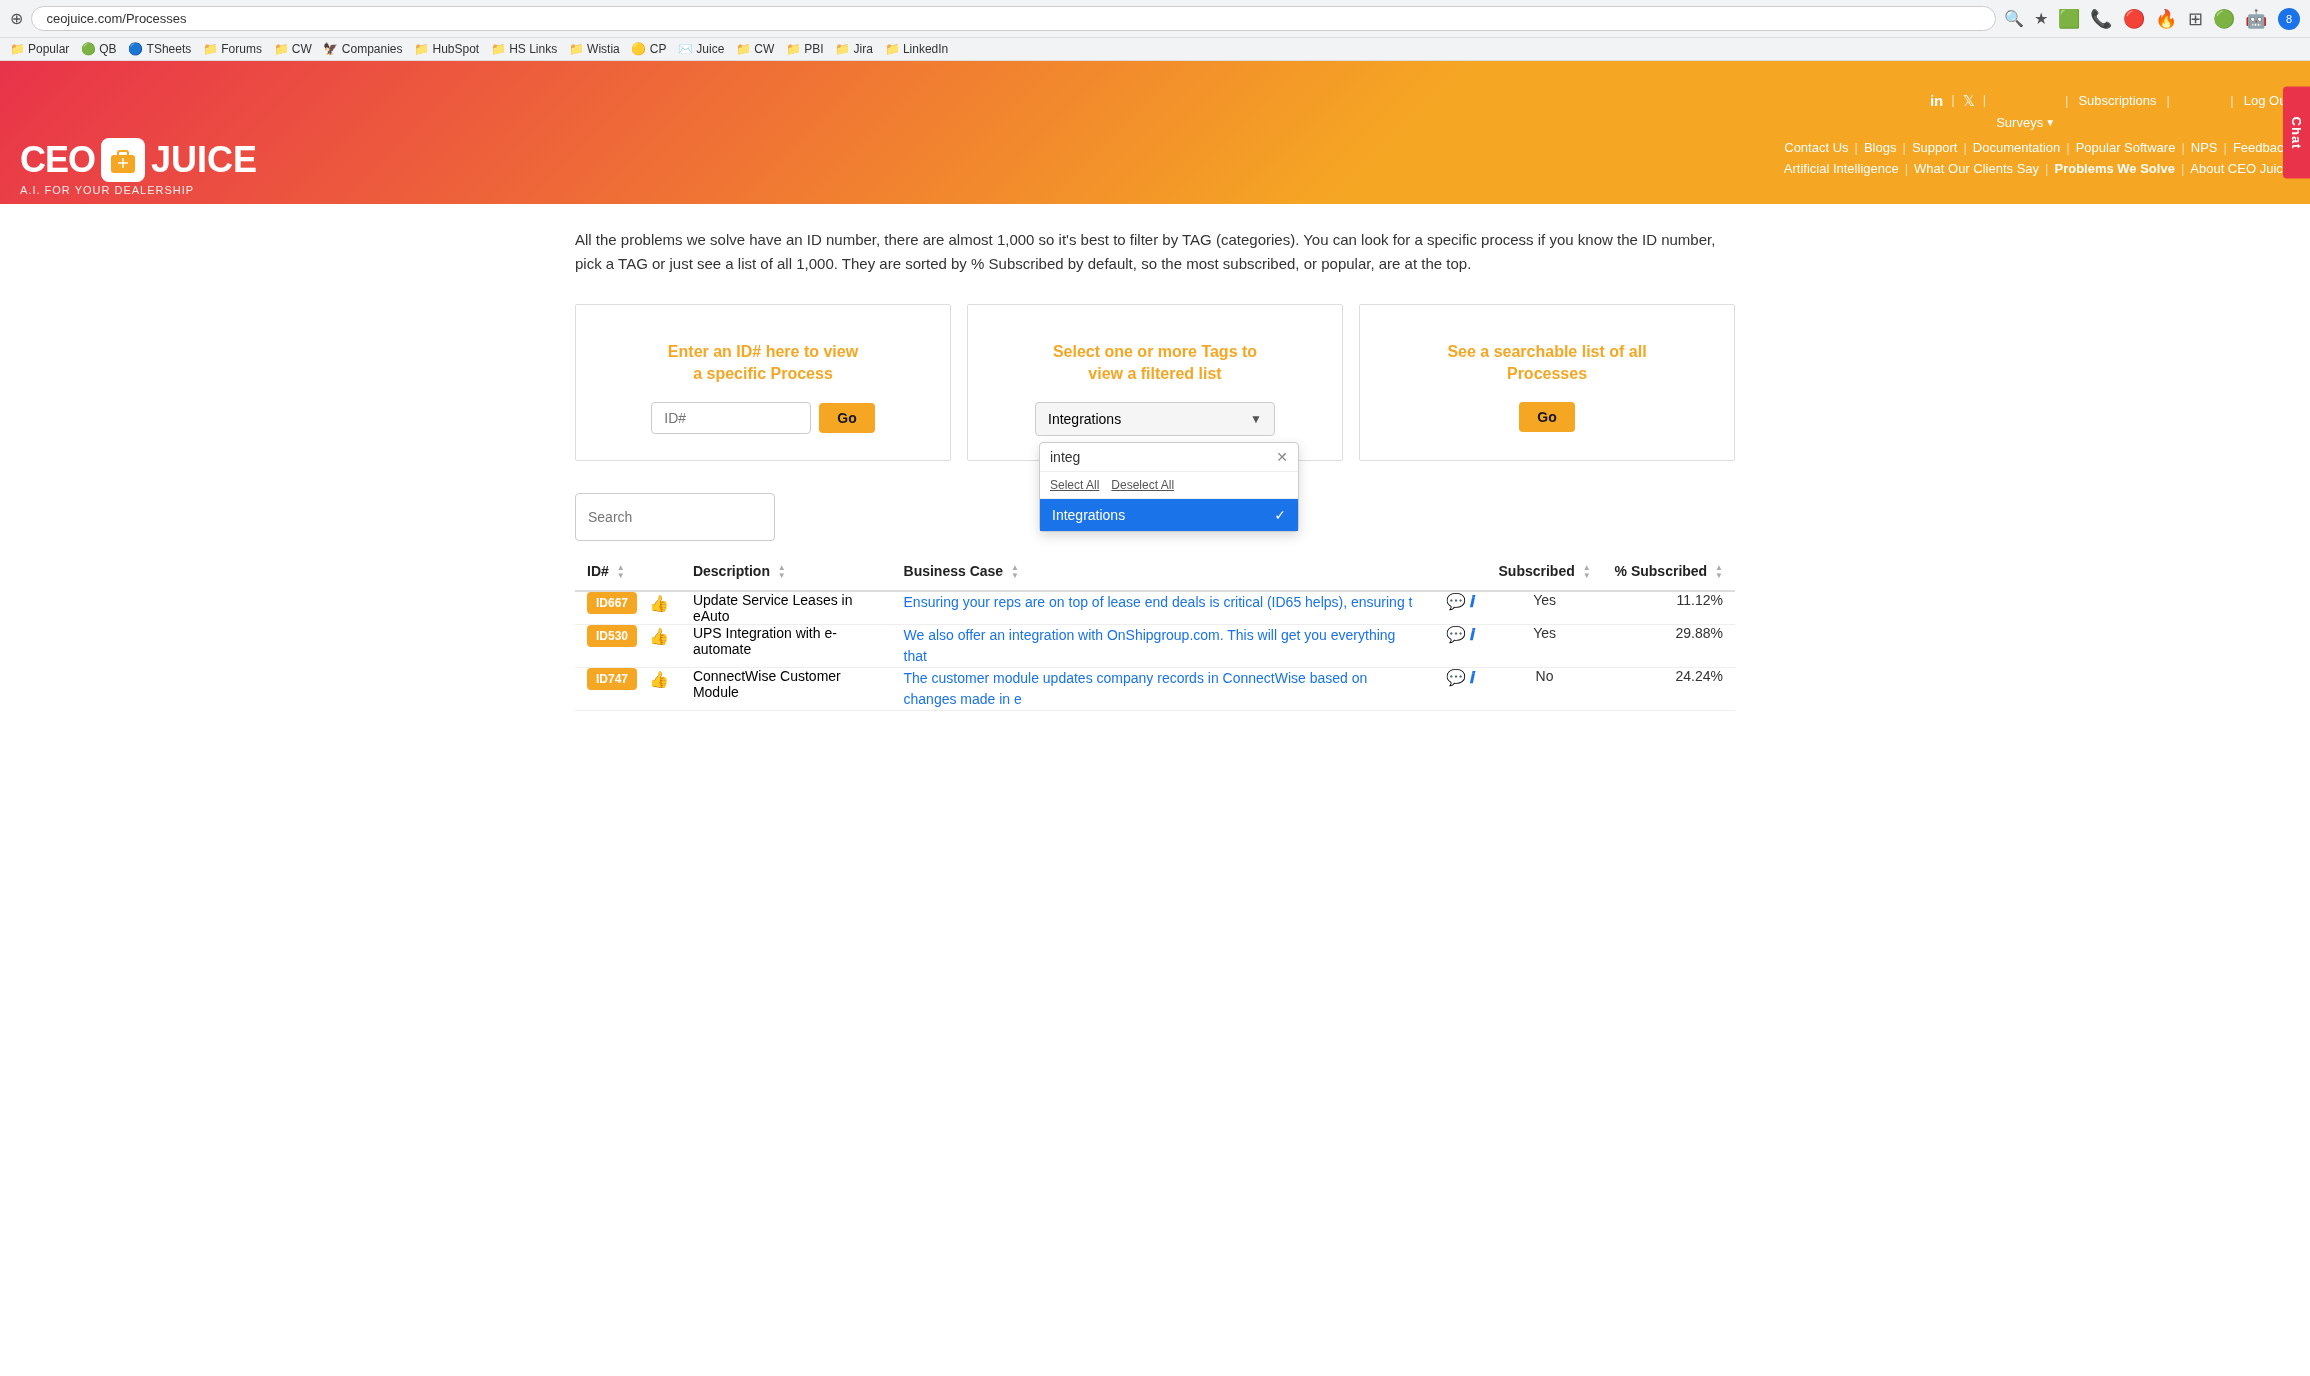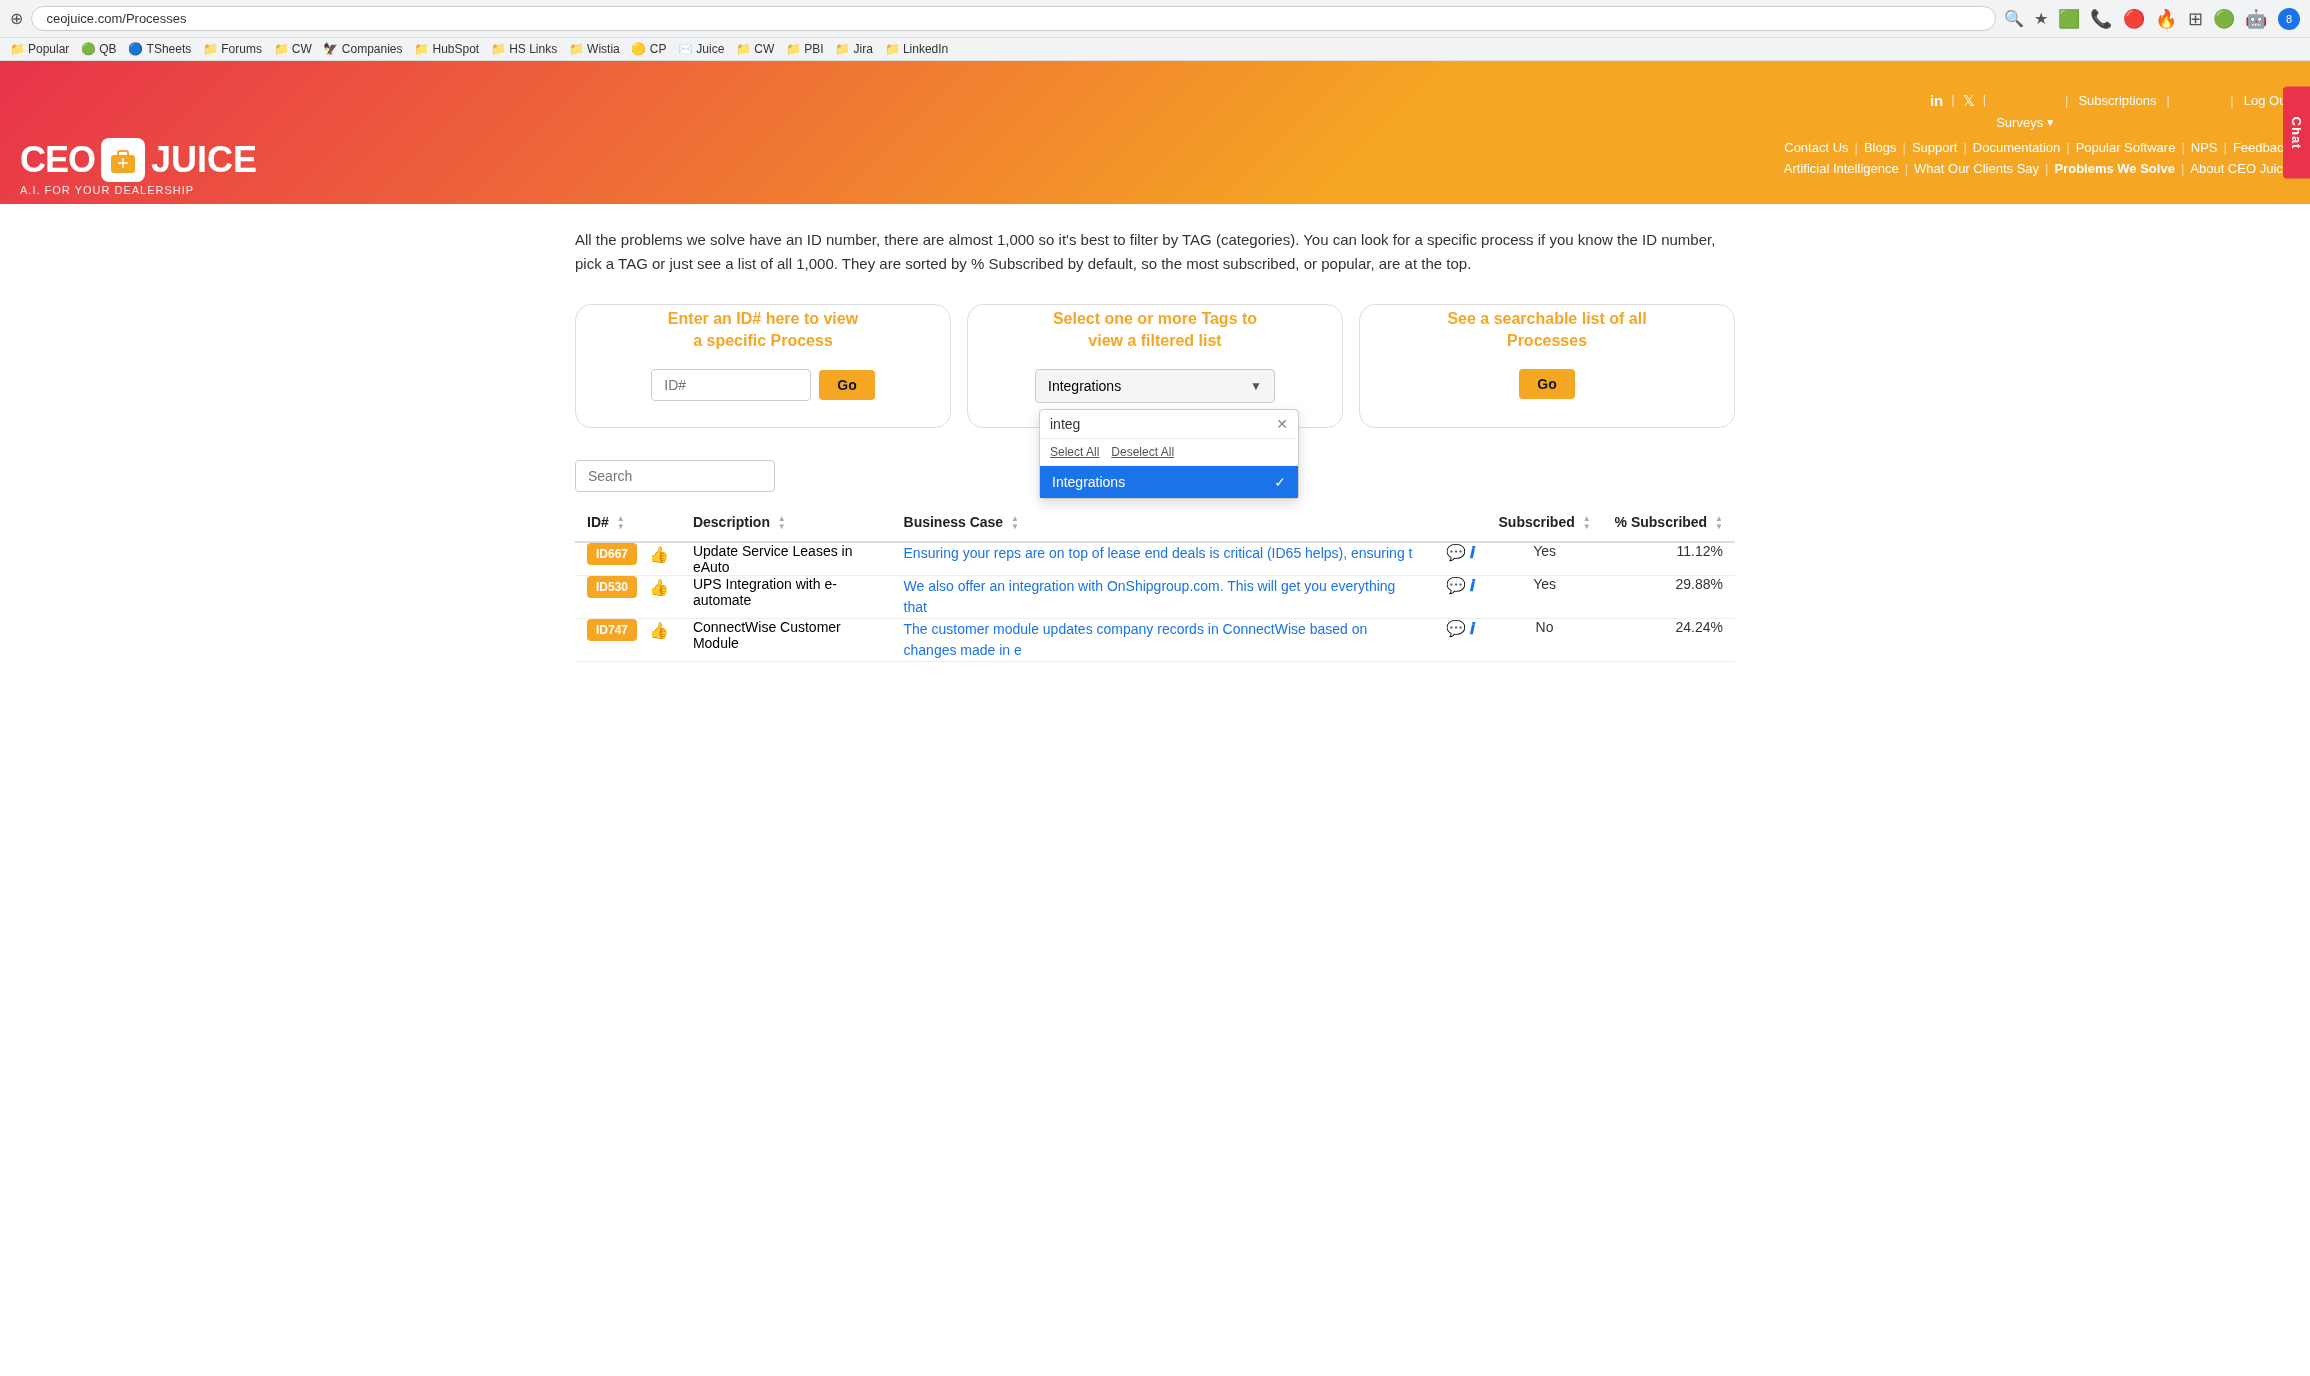--- a/index.html
+++ b/index.html
@@ -146,8 +146,8 @@
     .action-box {
       flex: 1;
       border: 1px solid #ddd;
-      border-radius: 16px;
-      padding: 3px 20px 24px;
+      border-radius: 2px;
+      padding: 36px 20px 24px;
       text-align: center;
     }
     .action-box-title {

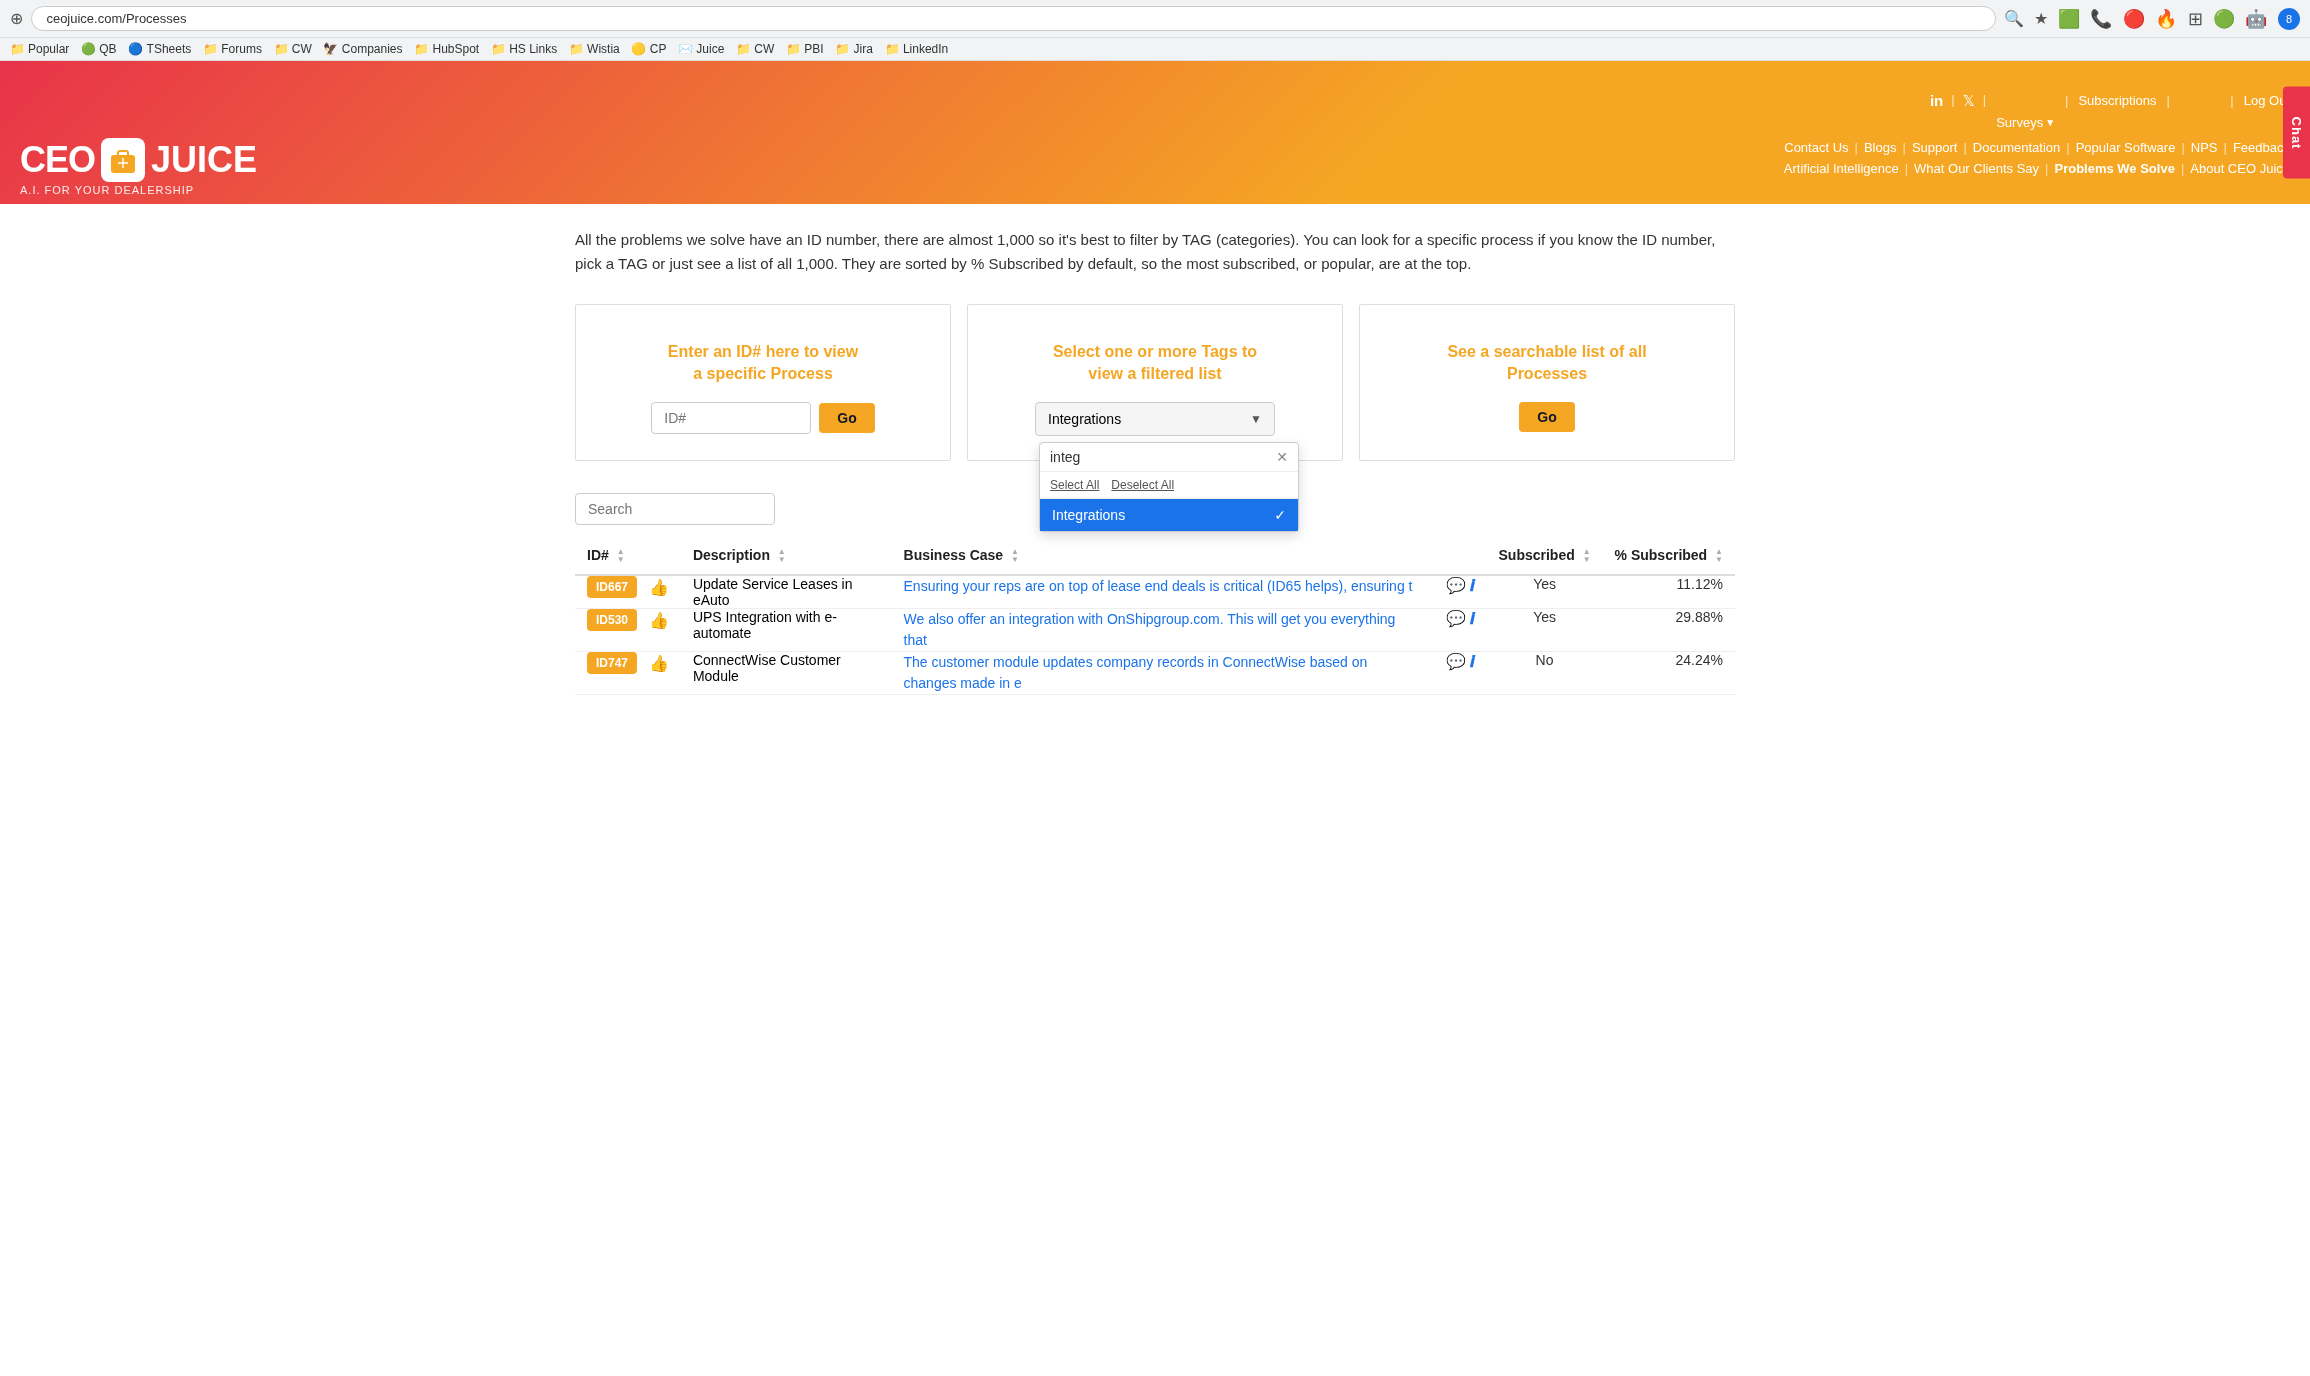--- a/index.html
+++ b/index.html
@@ -255,7 +255,7 @@
     .search-input {
       border: 1px solid #ccc;
       border-radius: 4px;
-      padding: 7px 12px;
+      padding: 15px 12px;
       font-size: 14px;
       width: 200px;
       margin-bottom: 12px;

